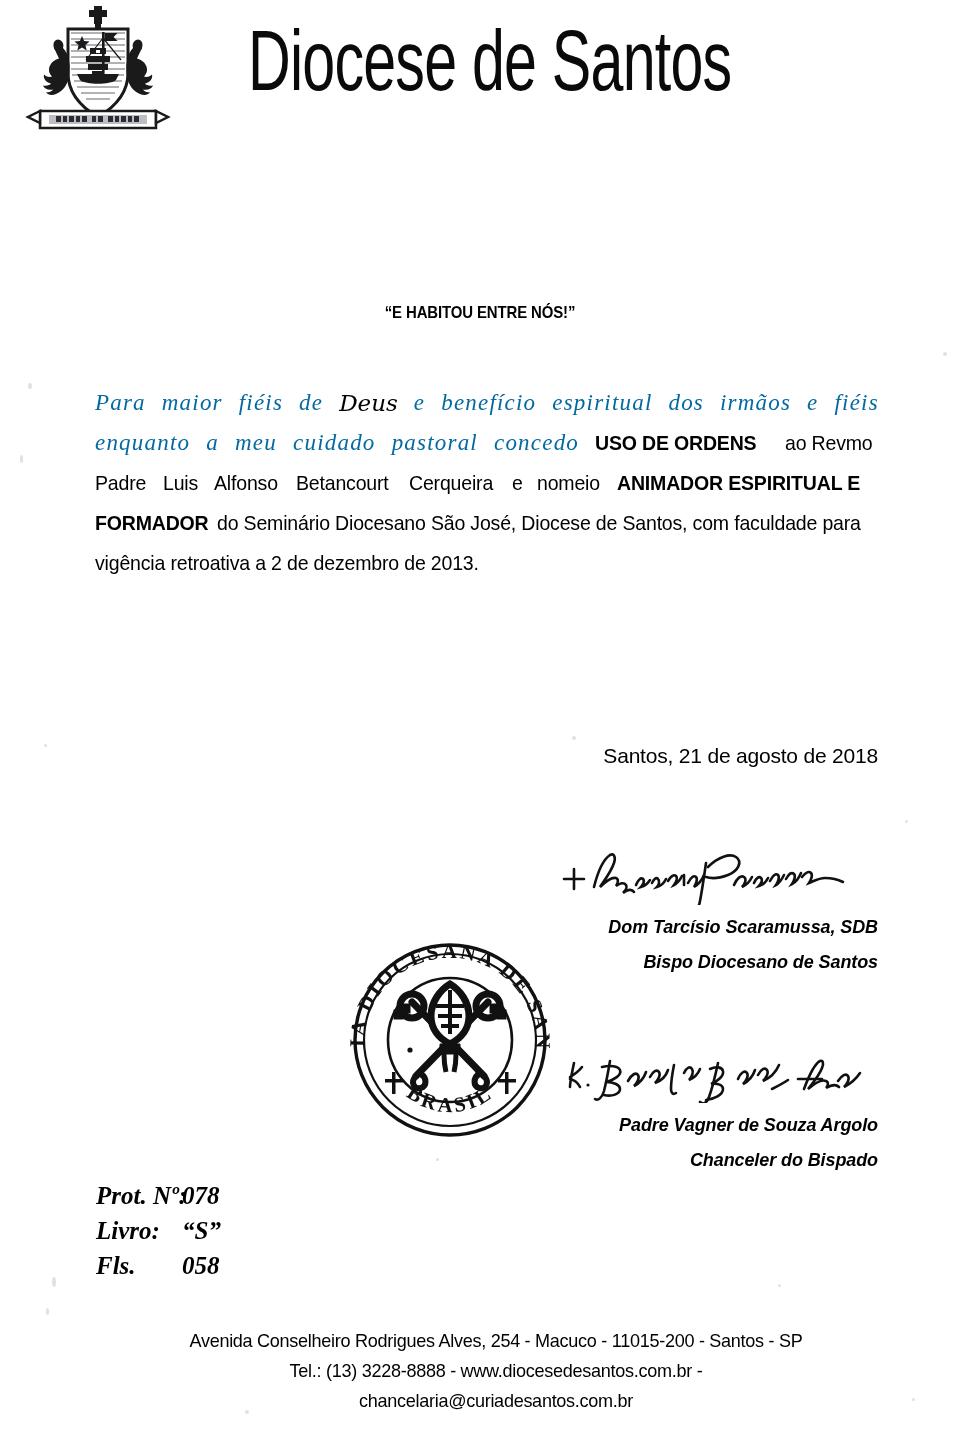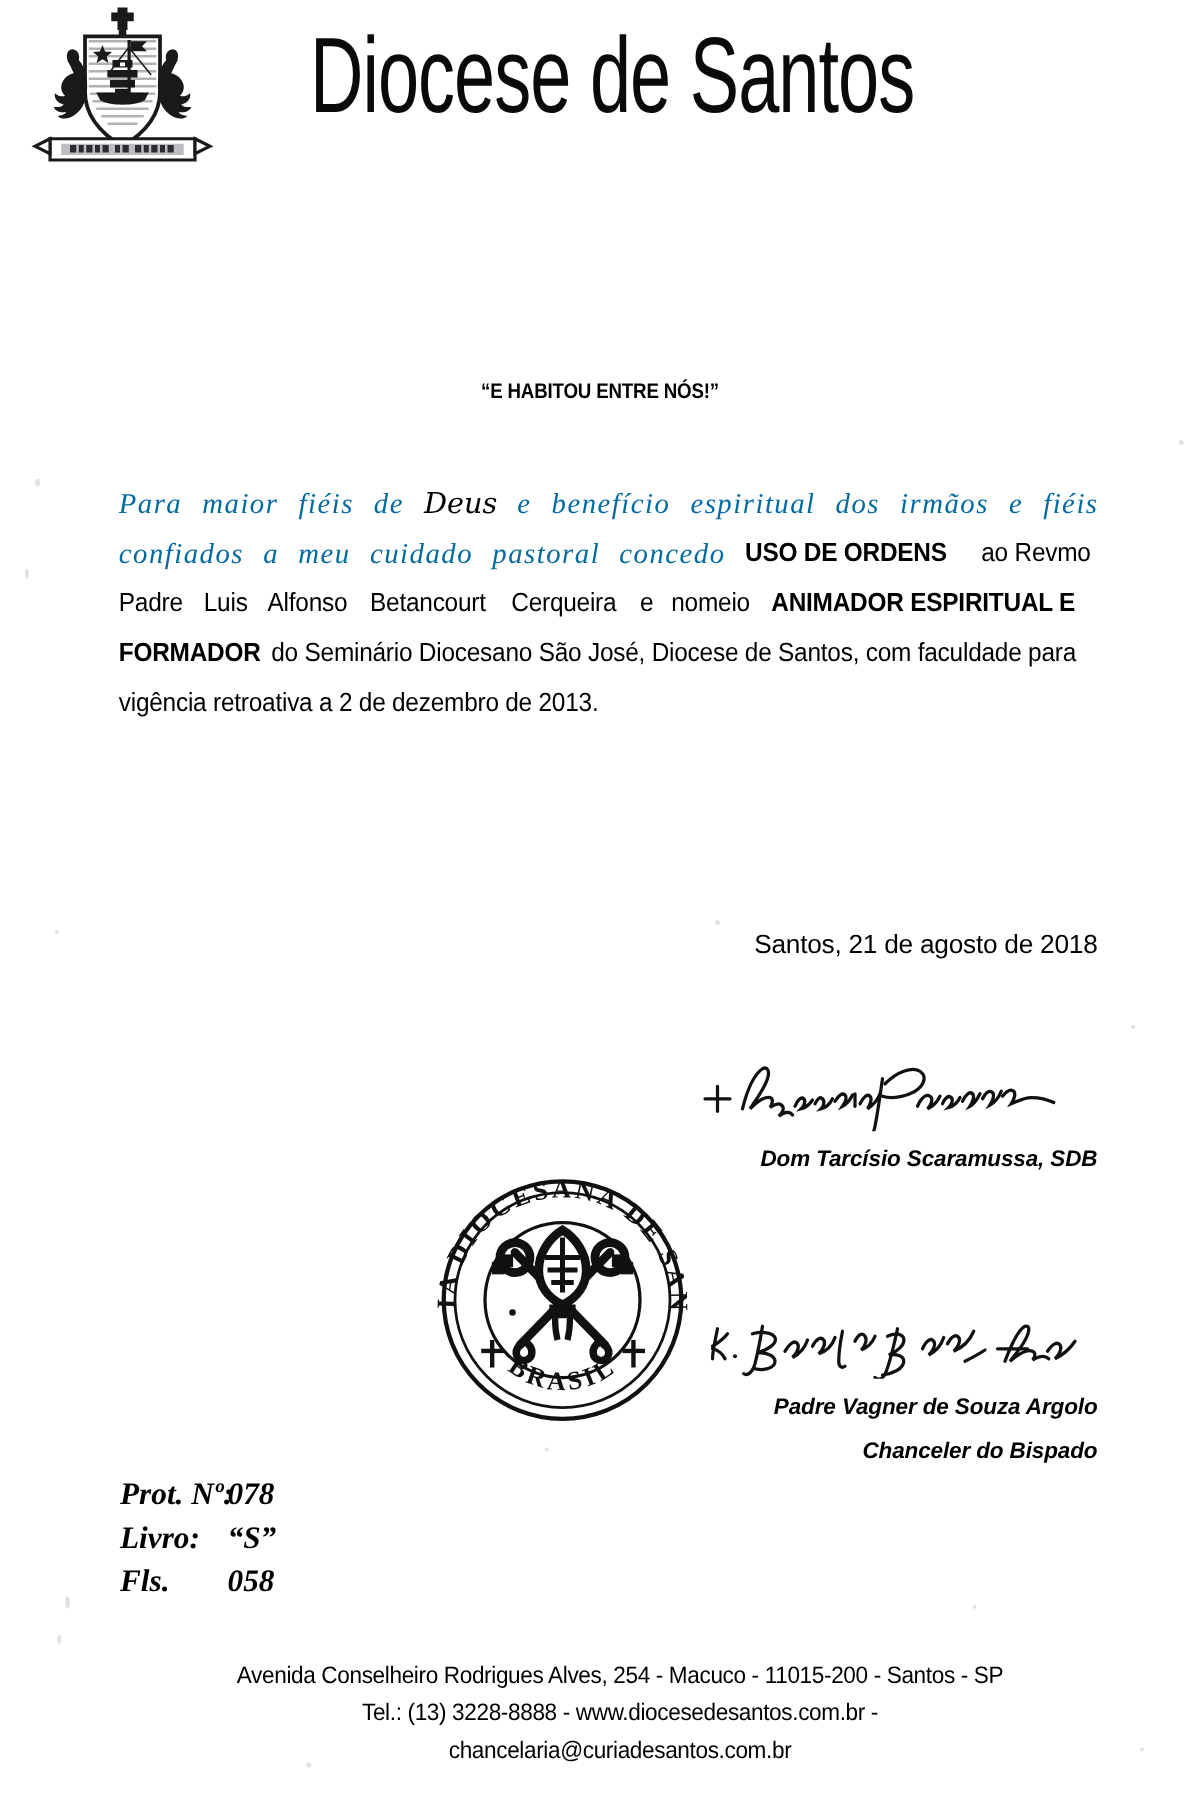--- a/index.html
+++ b/index.html
@@ -264,7 +264,7 @@
         <span class="orn">fiéis</span>
       </div>
     <div class="bline j">
-        <span class="orn">confiados</span>
+        <span class="orn">enquanto</span>
         <span class="orn">a</span>
         <span class="orn">meu</span>
         <span class="orn">cuidado</span>

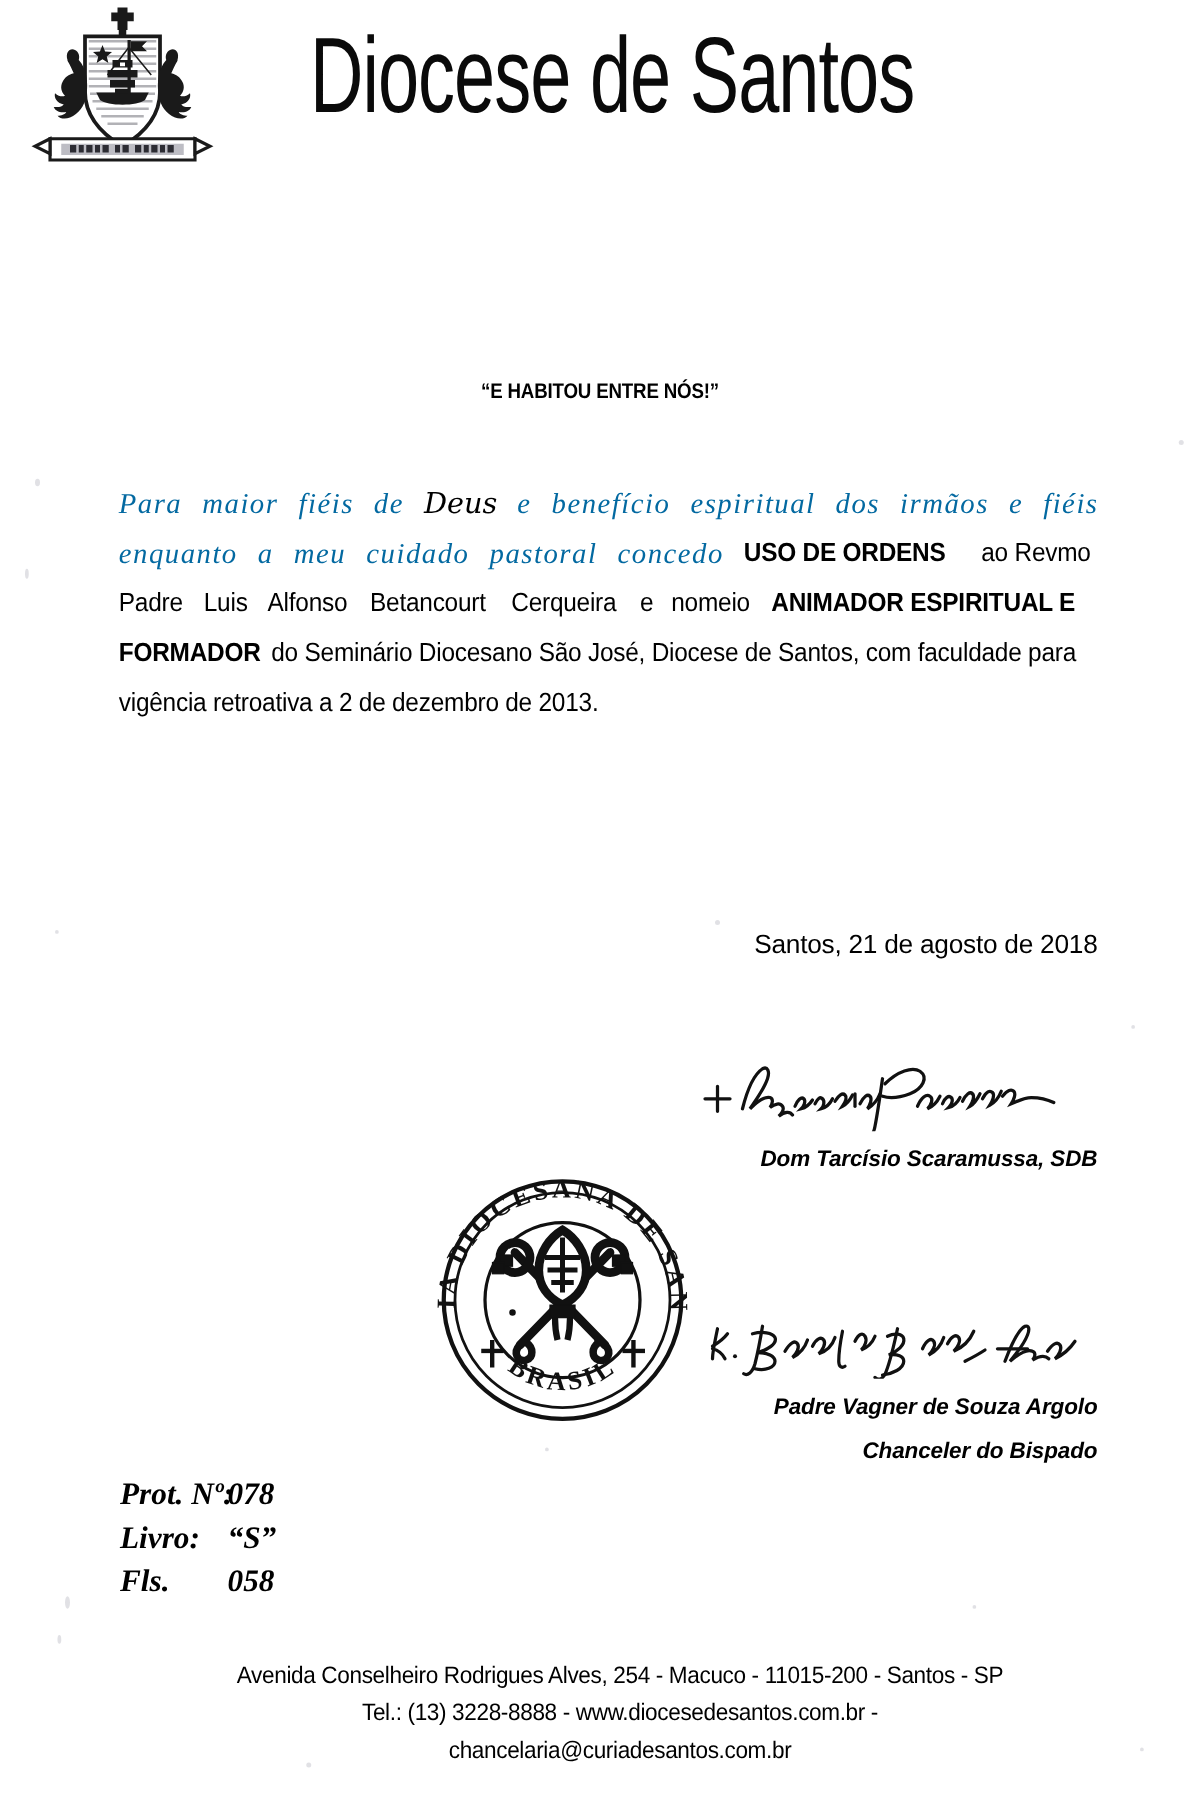--- a/index.html
+++ b/index.html
@@ -314,6 +314,7 @@
       </g>
     </svg>
     <div class="sig-name">Dom Tarcísio Scaramussa, SDB</div>
+    <div class="sig-role">Bispo Diocesano de Santos</div>
   </div>
 
   <div id="sig-chancellor" class="sigblock">

